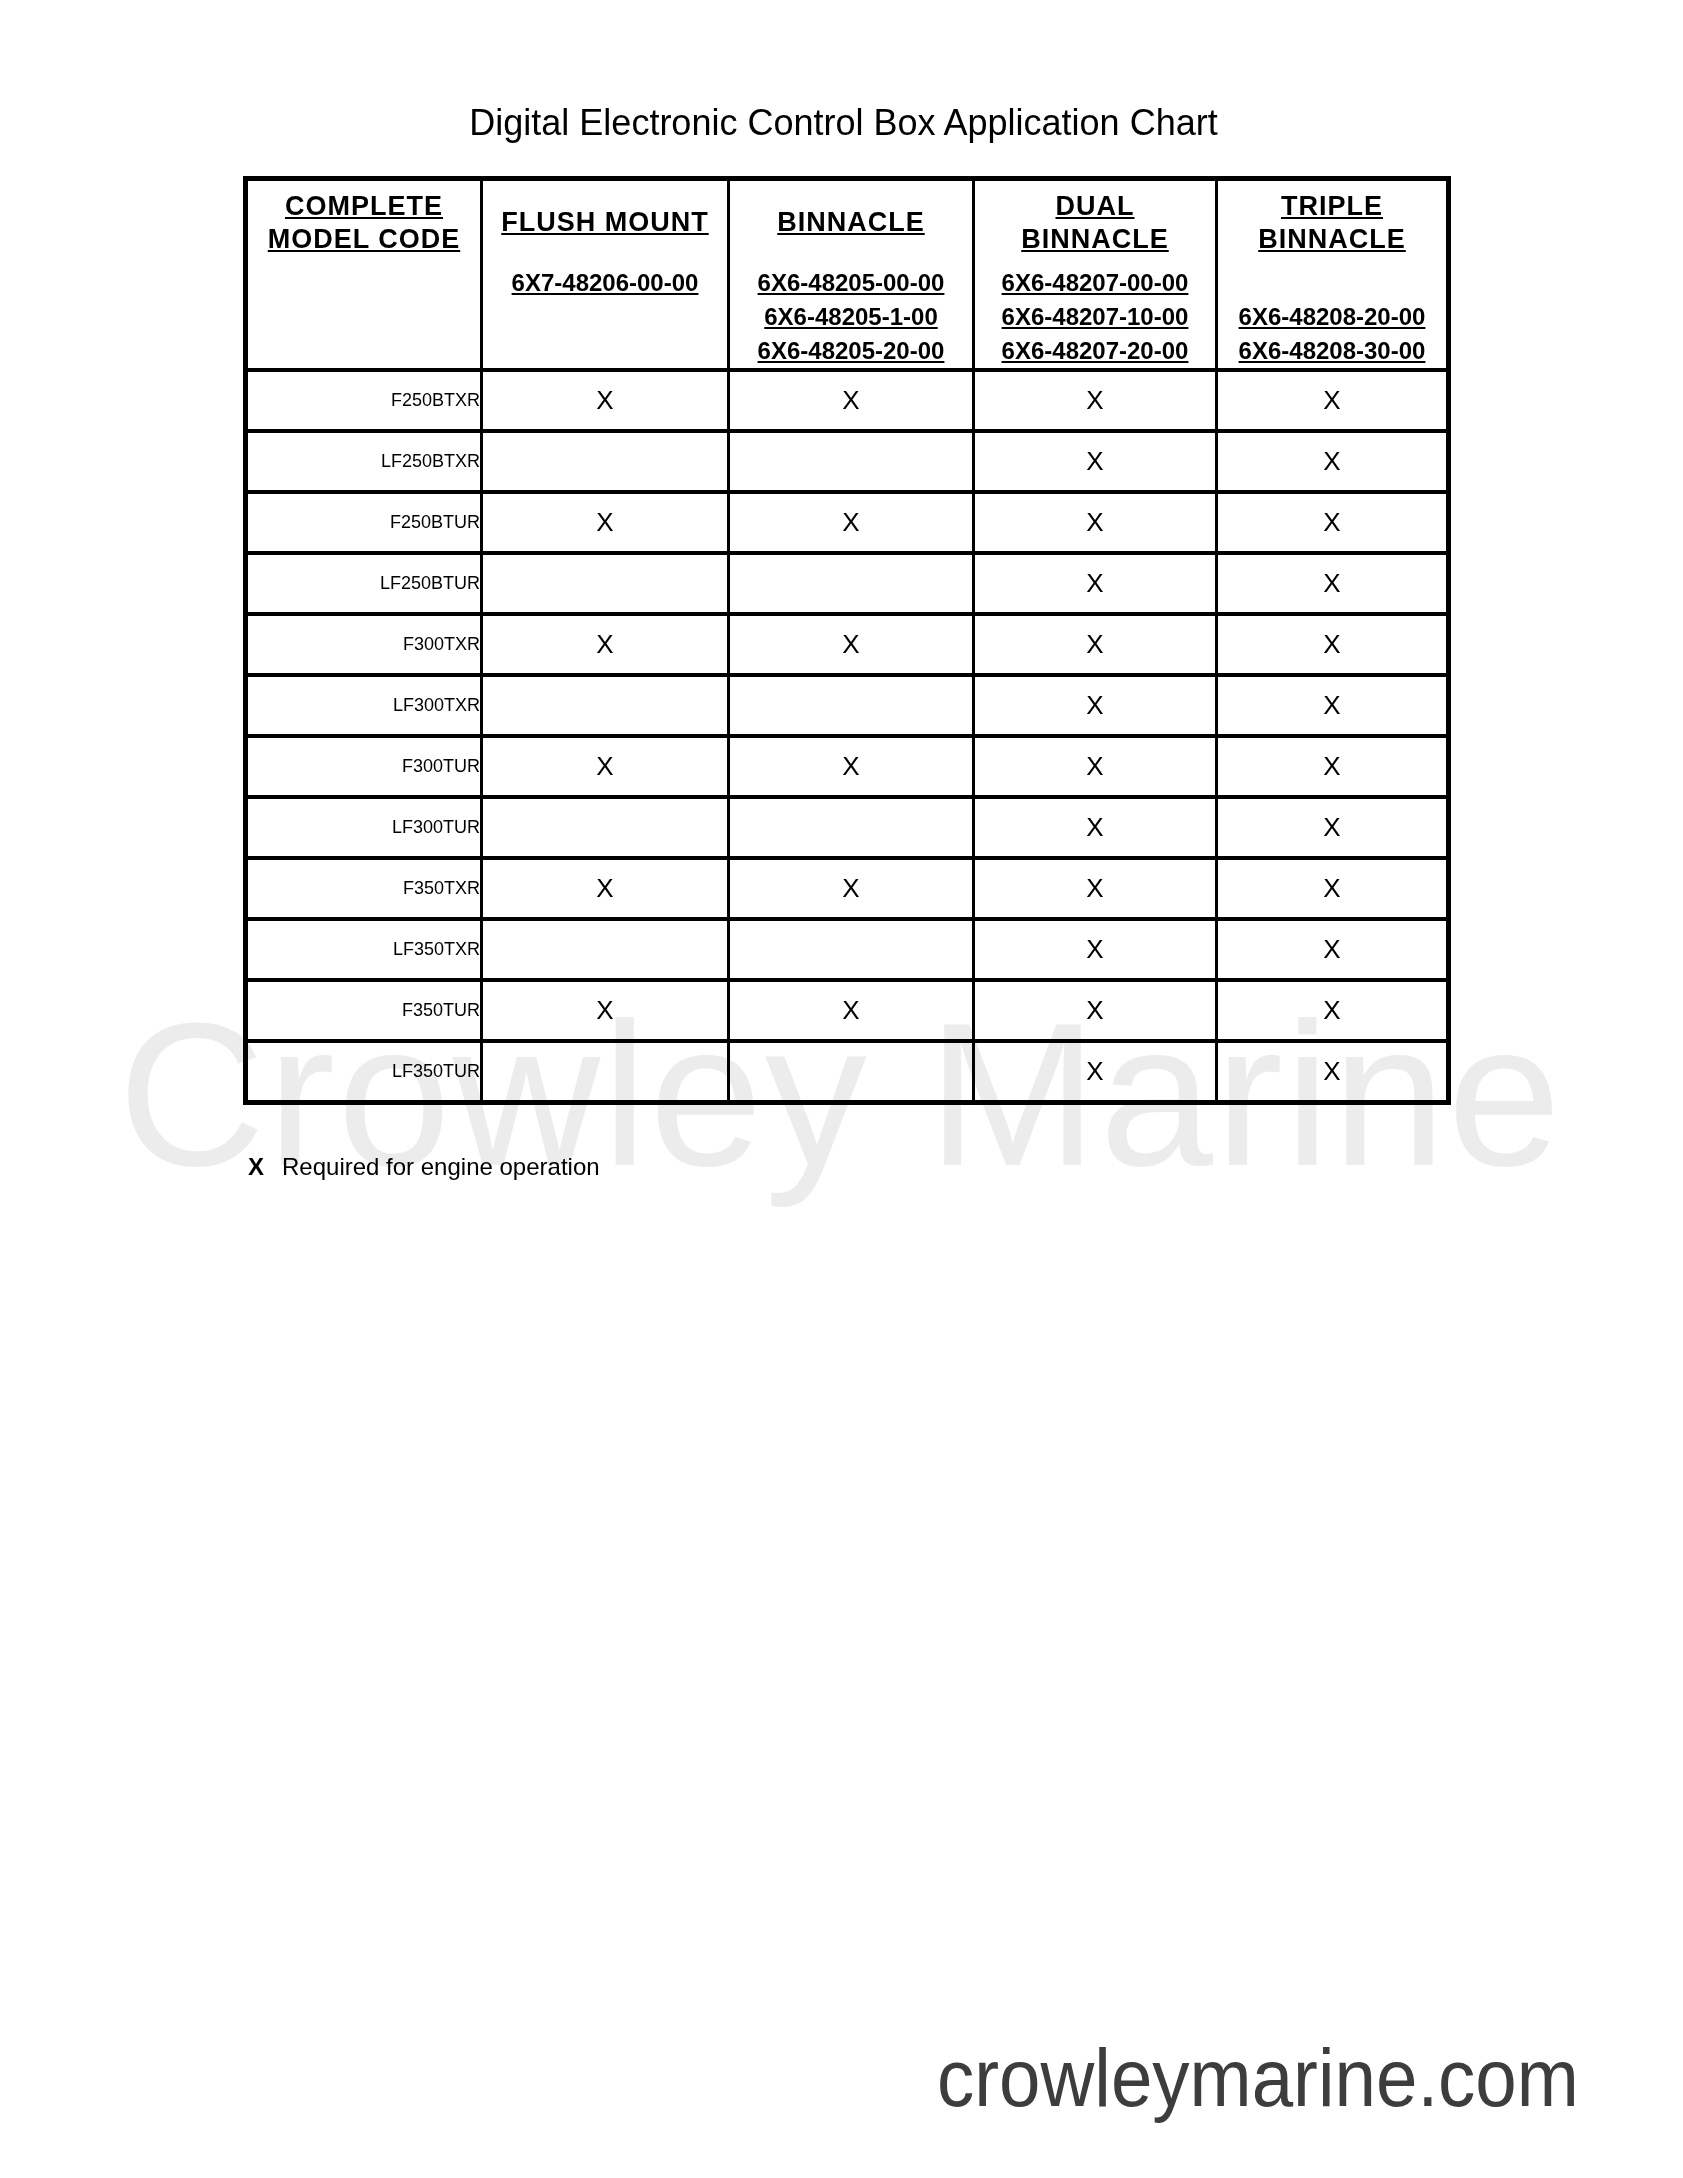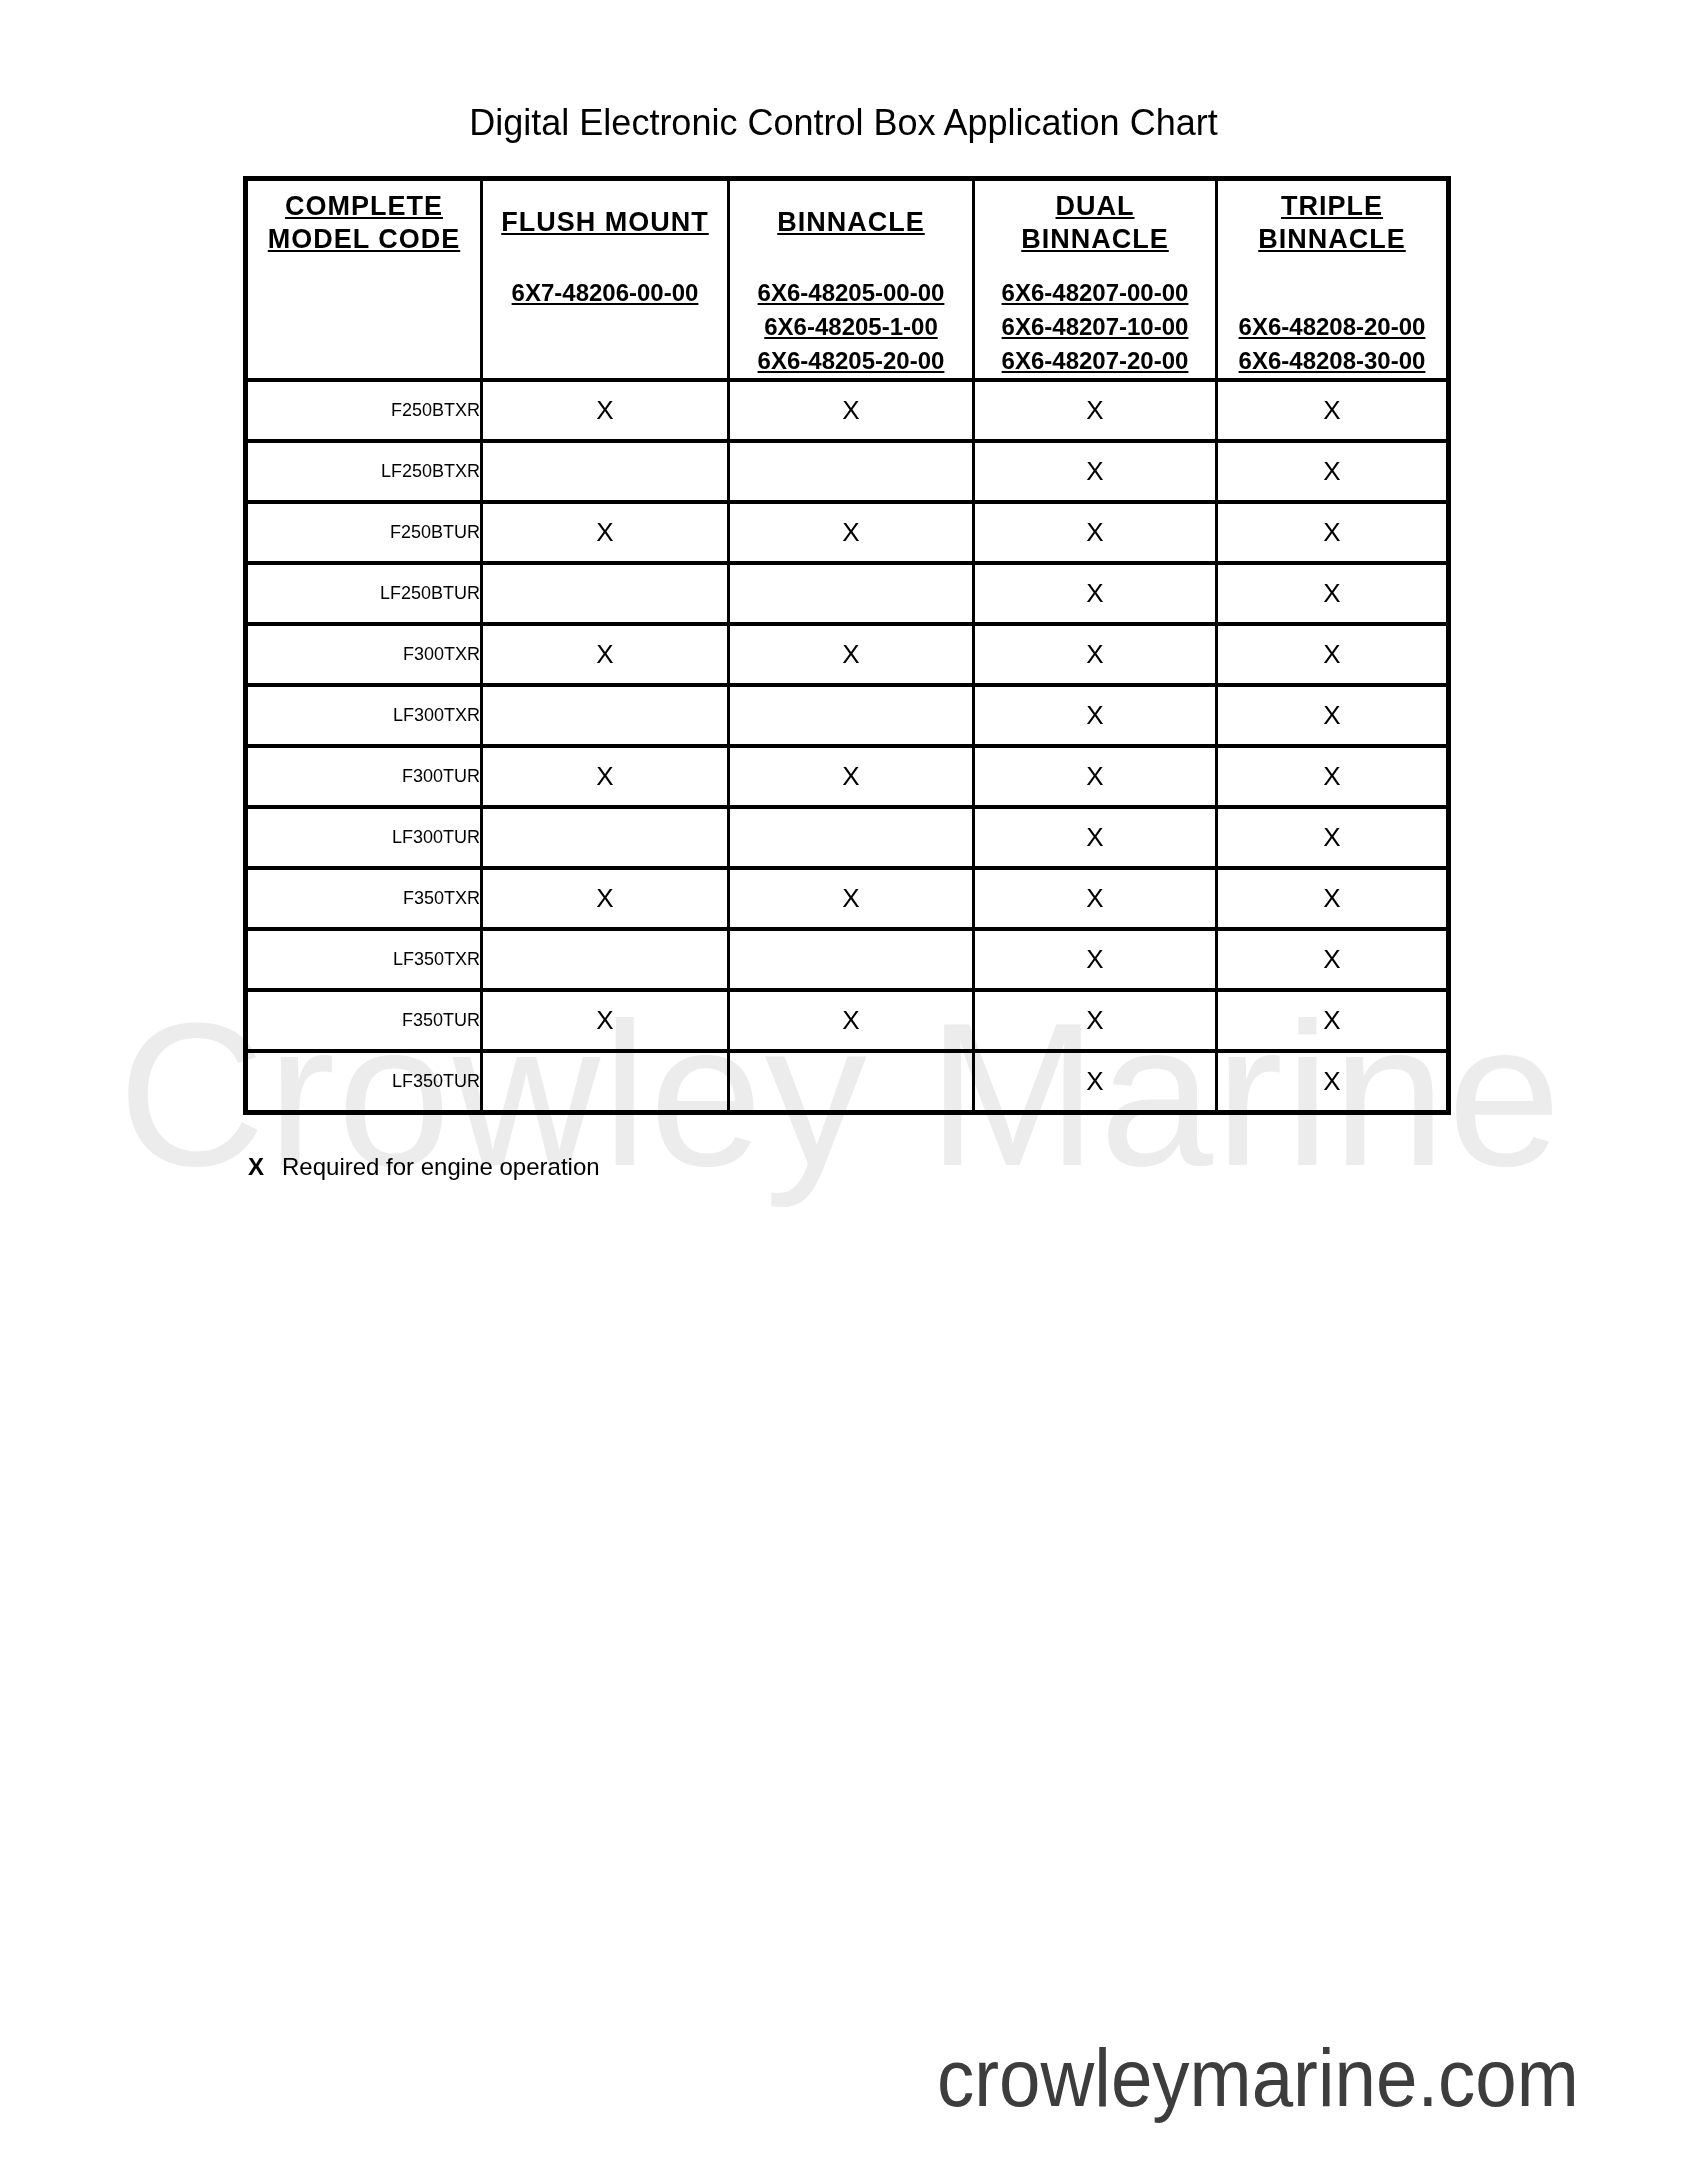--- a/index.html
+++ b/index.html
@@ -73,7 +73,7 @@
     line-height: 33px;
     letter-spacing: 1px;
   }
-  .pn-block { margin-top: 12px; }
+  .pn-block { margin-top: 2px; }
   .pn-line {
     height: 34px;
     line-height: 34px;

